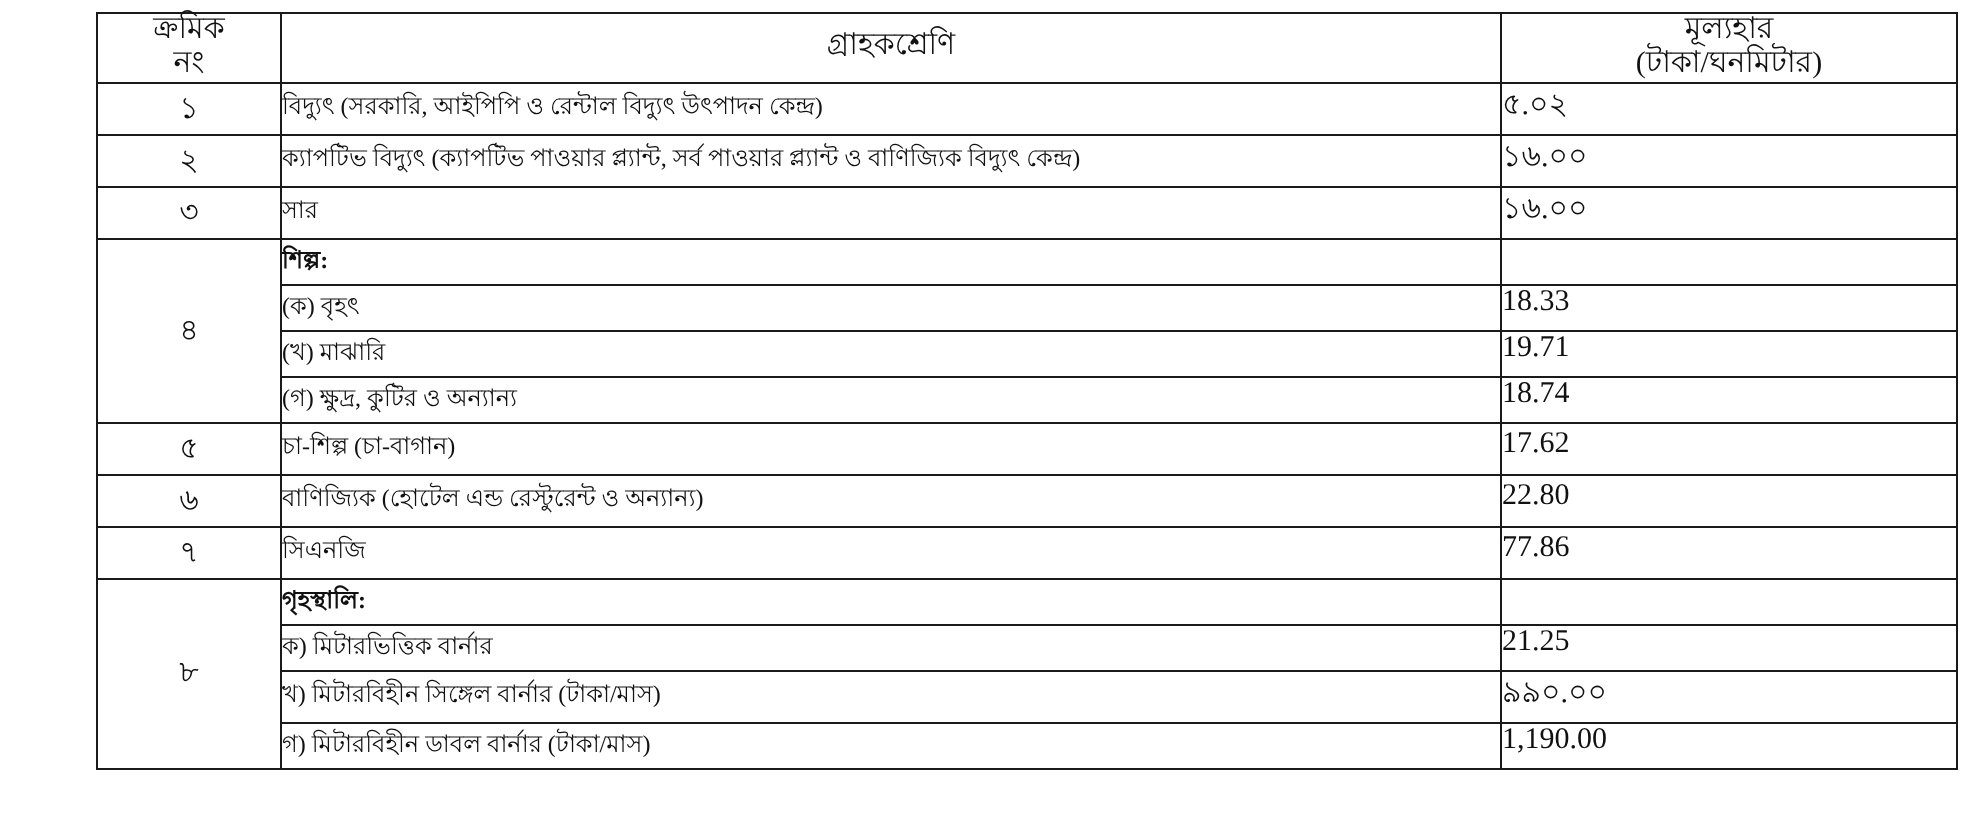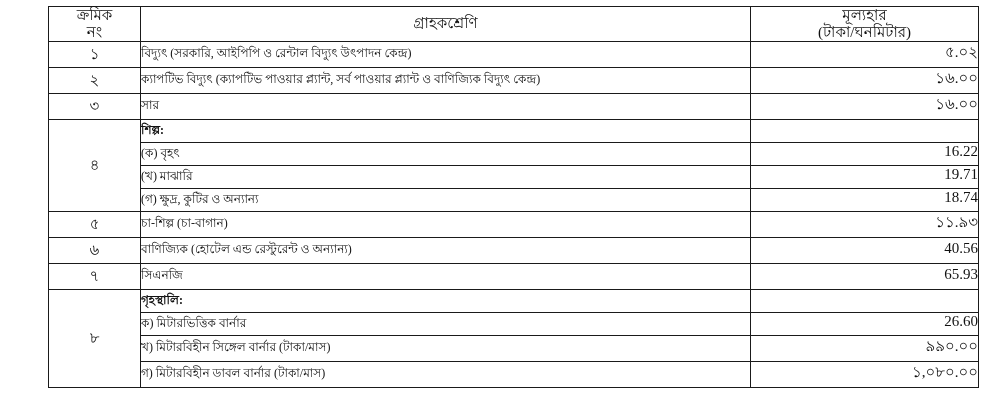--- a/index.html
+++ b/index.html
@@ -63,7 +63,7 @@
   }
   .cat.bold { font-weight: bold; }
   .rate {
-    text-align: right;
+    text-align: left;
     font-size: 15px;
     height: 22px;
     font-weight: bold;

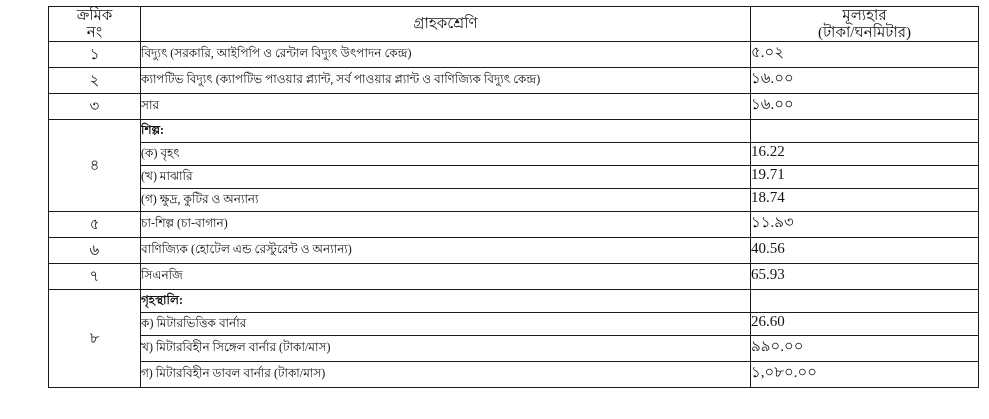--- a/index.html
+++ b/index.html
@@ -139,7 +139,7 @@
       <tr>
         <td class="cat">(ক) বৃহৎ</td>
         <td class="rate">
-            <span class="rate-shift">16.22</span>
+            <span class="rate-shift">18.33</span>
           </td>
       </tr>
       <tr>

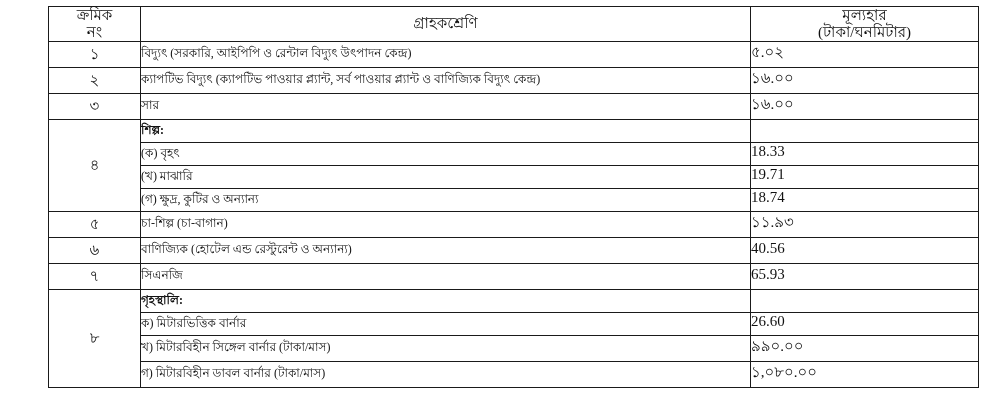--- a/index.html
+++ b/index.html
@@ -159,7 +159,7 @@
         <td class="sl">৫</td>
         <td class="cat">চা-শিল্প (চা-বাগান)</td>
         <td class="rate">
-            <span class="rate-shift">১১.৯৩</span>
+            <span class="rate-shift">17.62</span>
           </td>
       </tr>
 

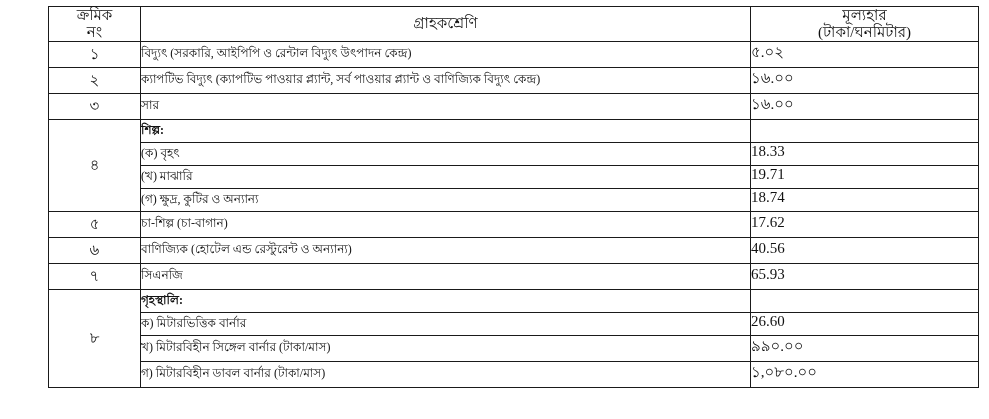--- a/index.html
+++ b/index.html
@@ -167,7 +167,7 @@
         <td class="sl">৬</td>
         <td class="cat">বাণিজ্যিক (হোটেল এন্ড রেস্টুরেন্ট ও অন্যান্য)</td>
         <td class="rate">
-            <span class="rate-shift">40.56</span>
+            <span class="rate-shift">22.80</span>
           </td>
       </tr>
 

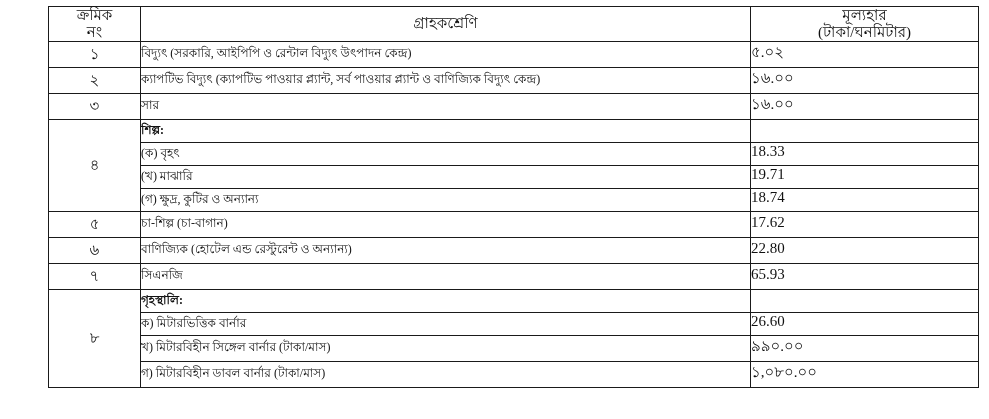--- a/index.html
+++ b/index.html
@@ -175,7 +175,7 @@
         <td class="sl">৭</td>
         <td class="cat">সিএনজি</td>
         <td class="rate">
-            <span class="rate-shift">65.93</span>
+            <span class="rate-shift">77.86</span>
           </td>
       </tr>
 

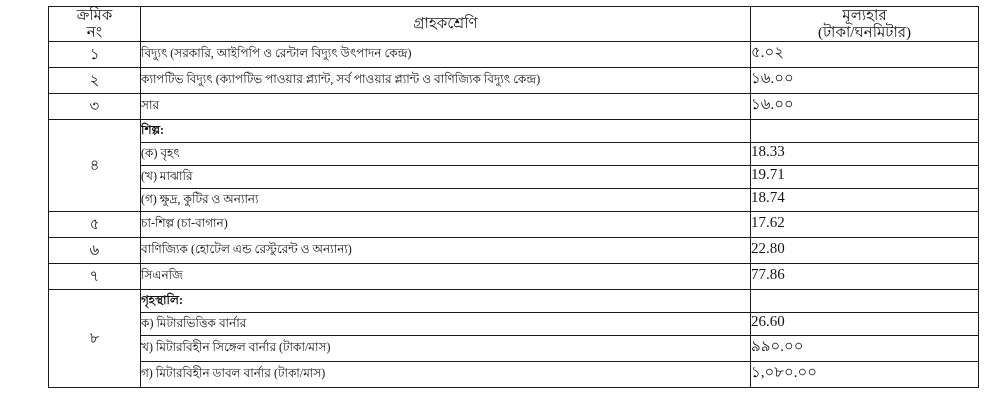--- a/index.html
+++ b/index.html
@@ -187,7 +187,7 @@
       <tr>
         <td class="cat">ক) মিটারভিত্তিক বার্নার</td>
         <td class="rate">
-            <span class="rate-shift">26.60</span>
+            <span class="rate-shift">21.25</span>
           </td>
       </tr>
       <tr>

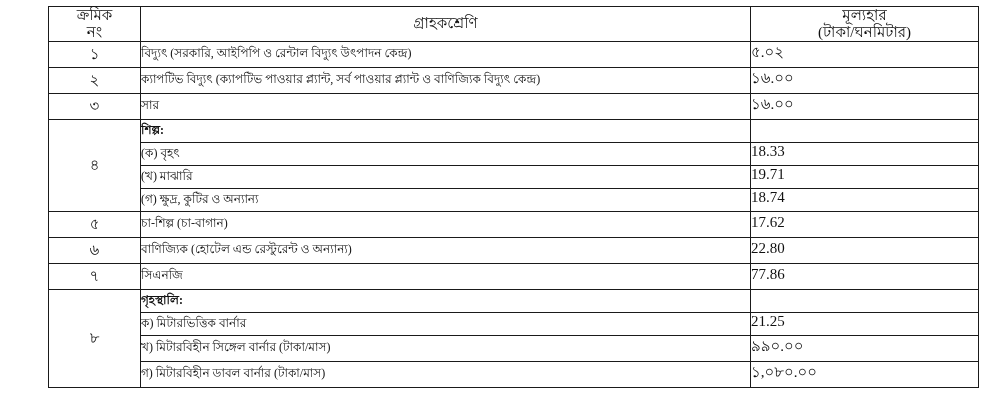--- a/index.html
+++ b/index.html
@@ -199,7 +199,7 @@
       <tr>
         <td class="cat">গ) মিটারবিহীন ডাবল বার্নার (টাকা/মাস)</td>
         <td class="rate">
-            <span class="rate-shift">১,০৮০.০০</span>
+            <span class="rate-shift">1,190.00</span>
           </td>
       </tr>
 

